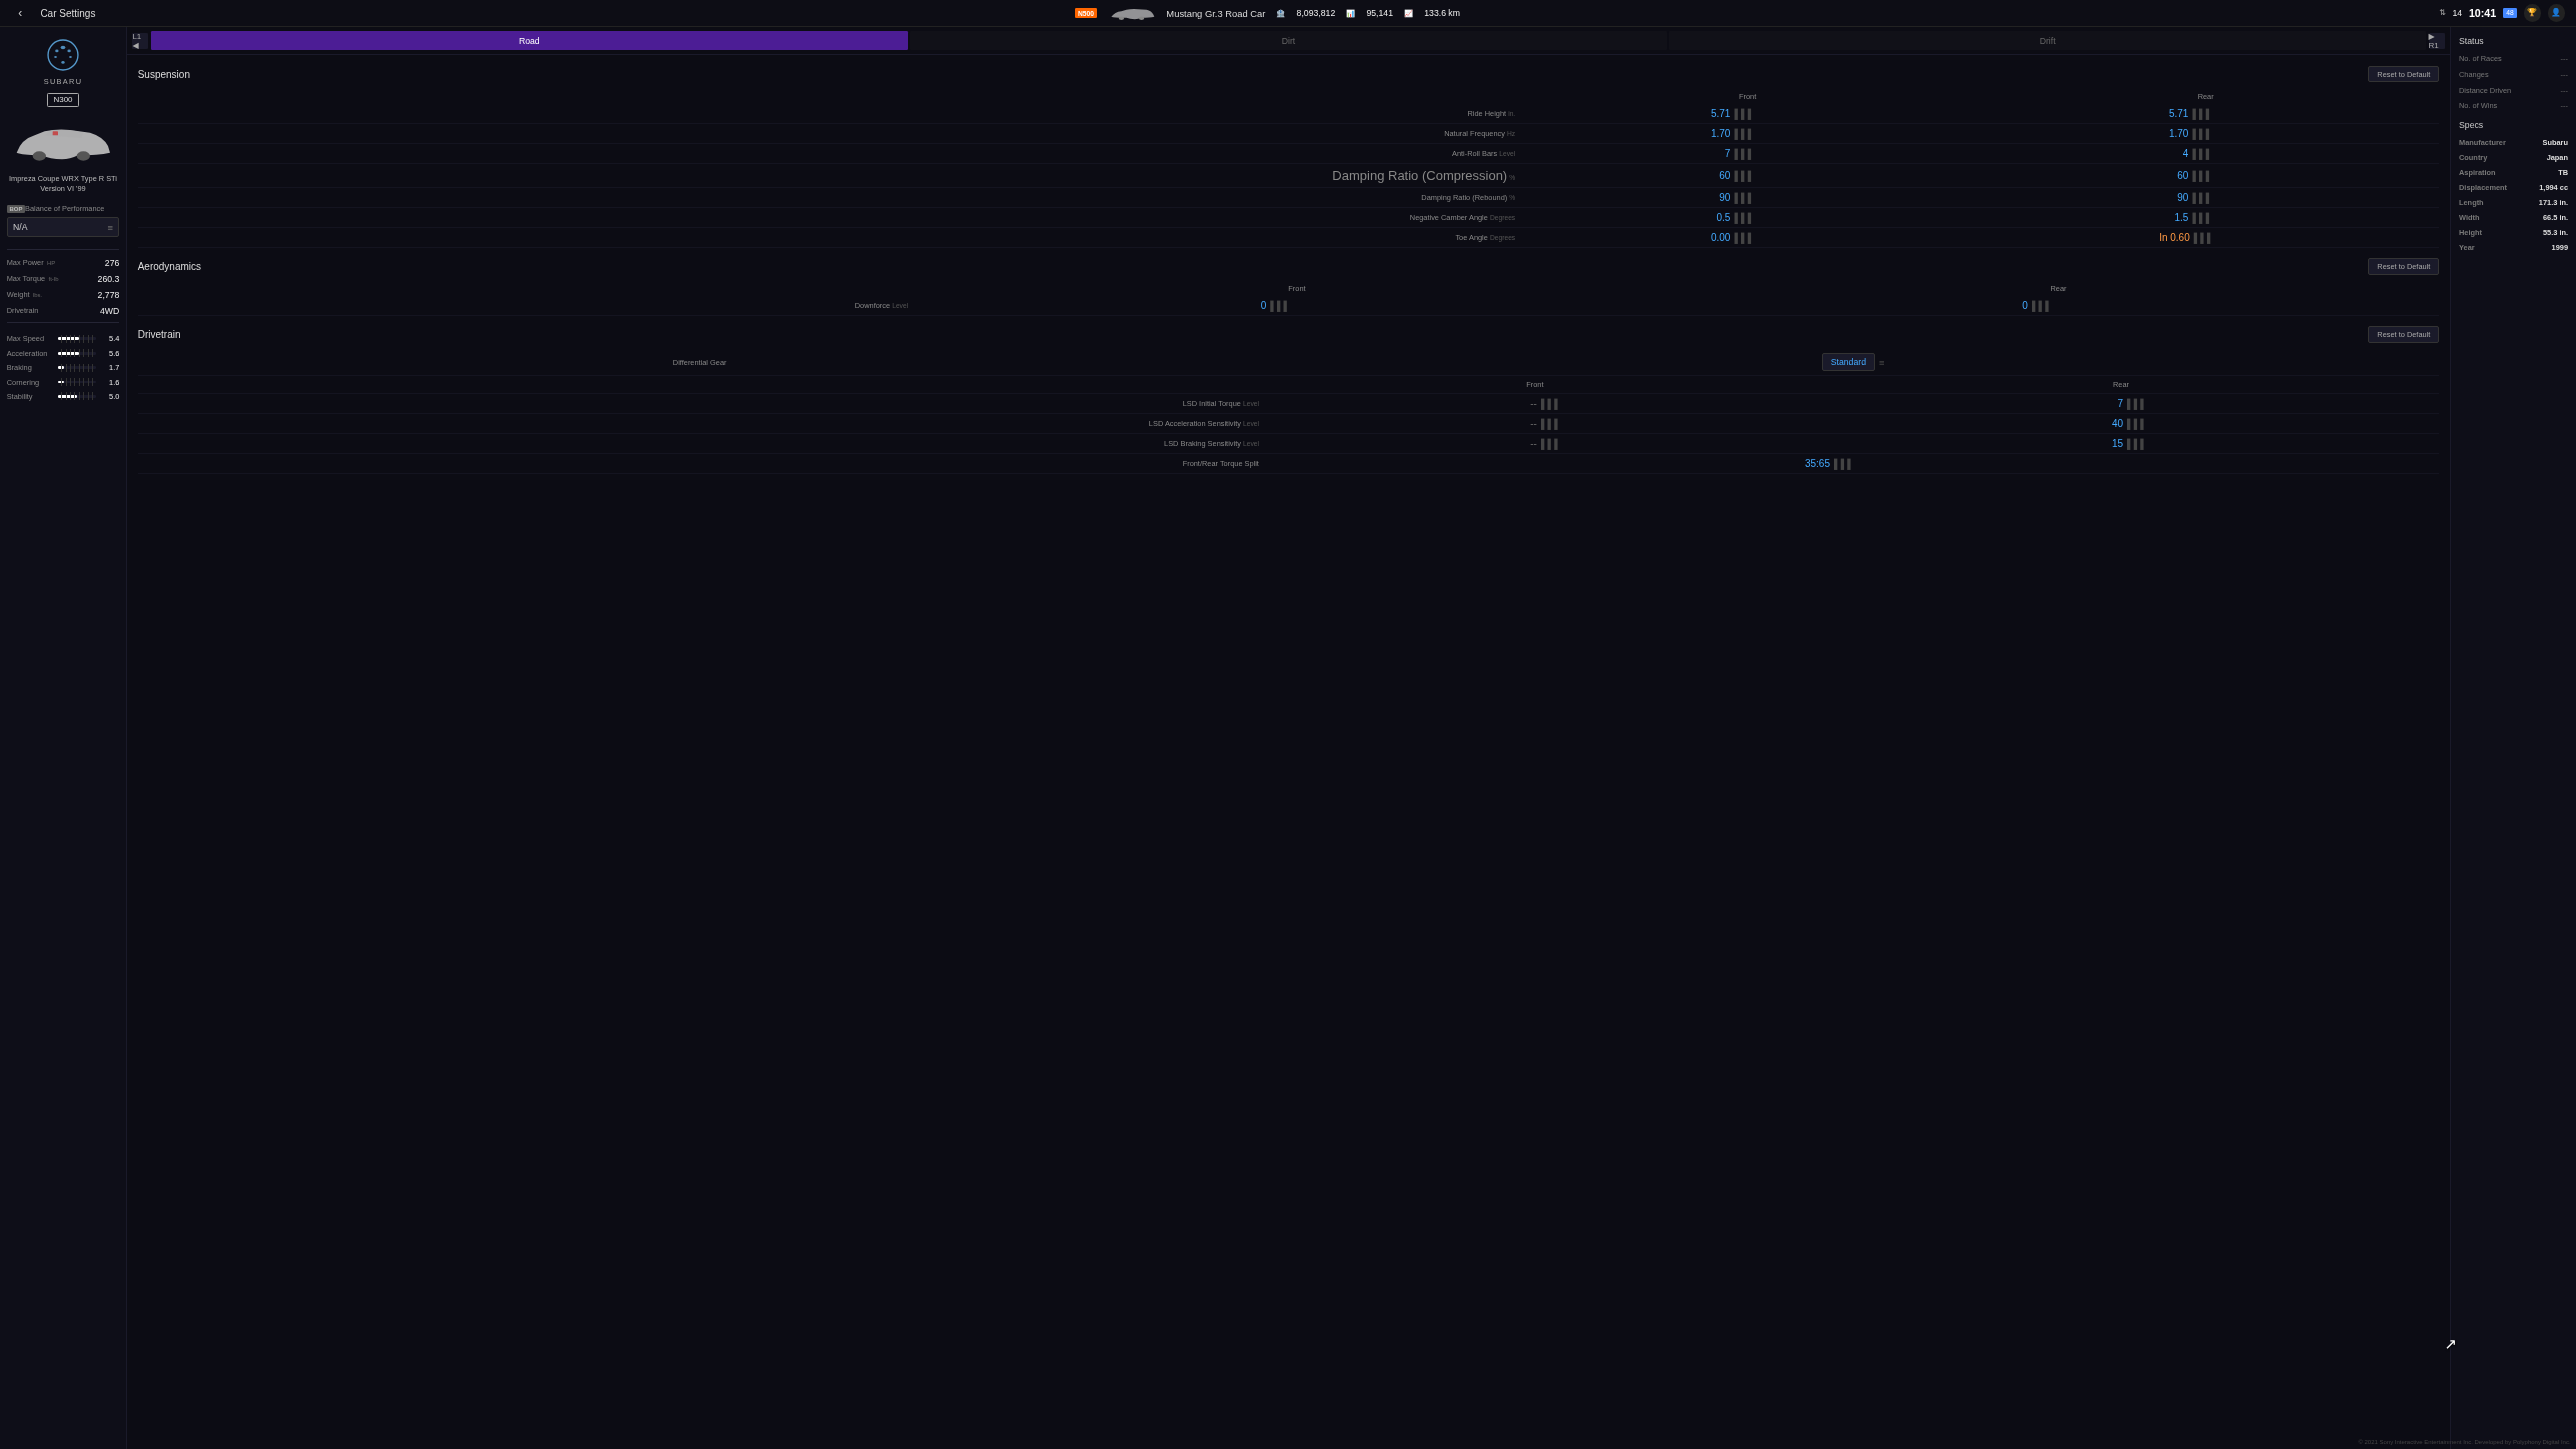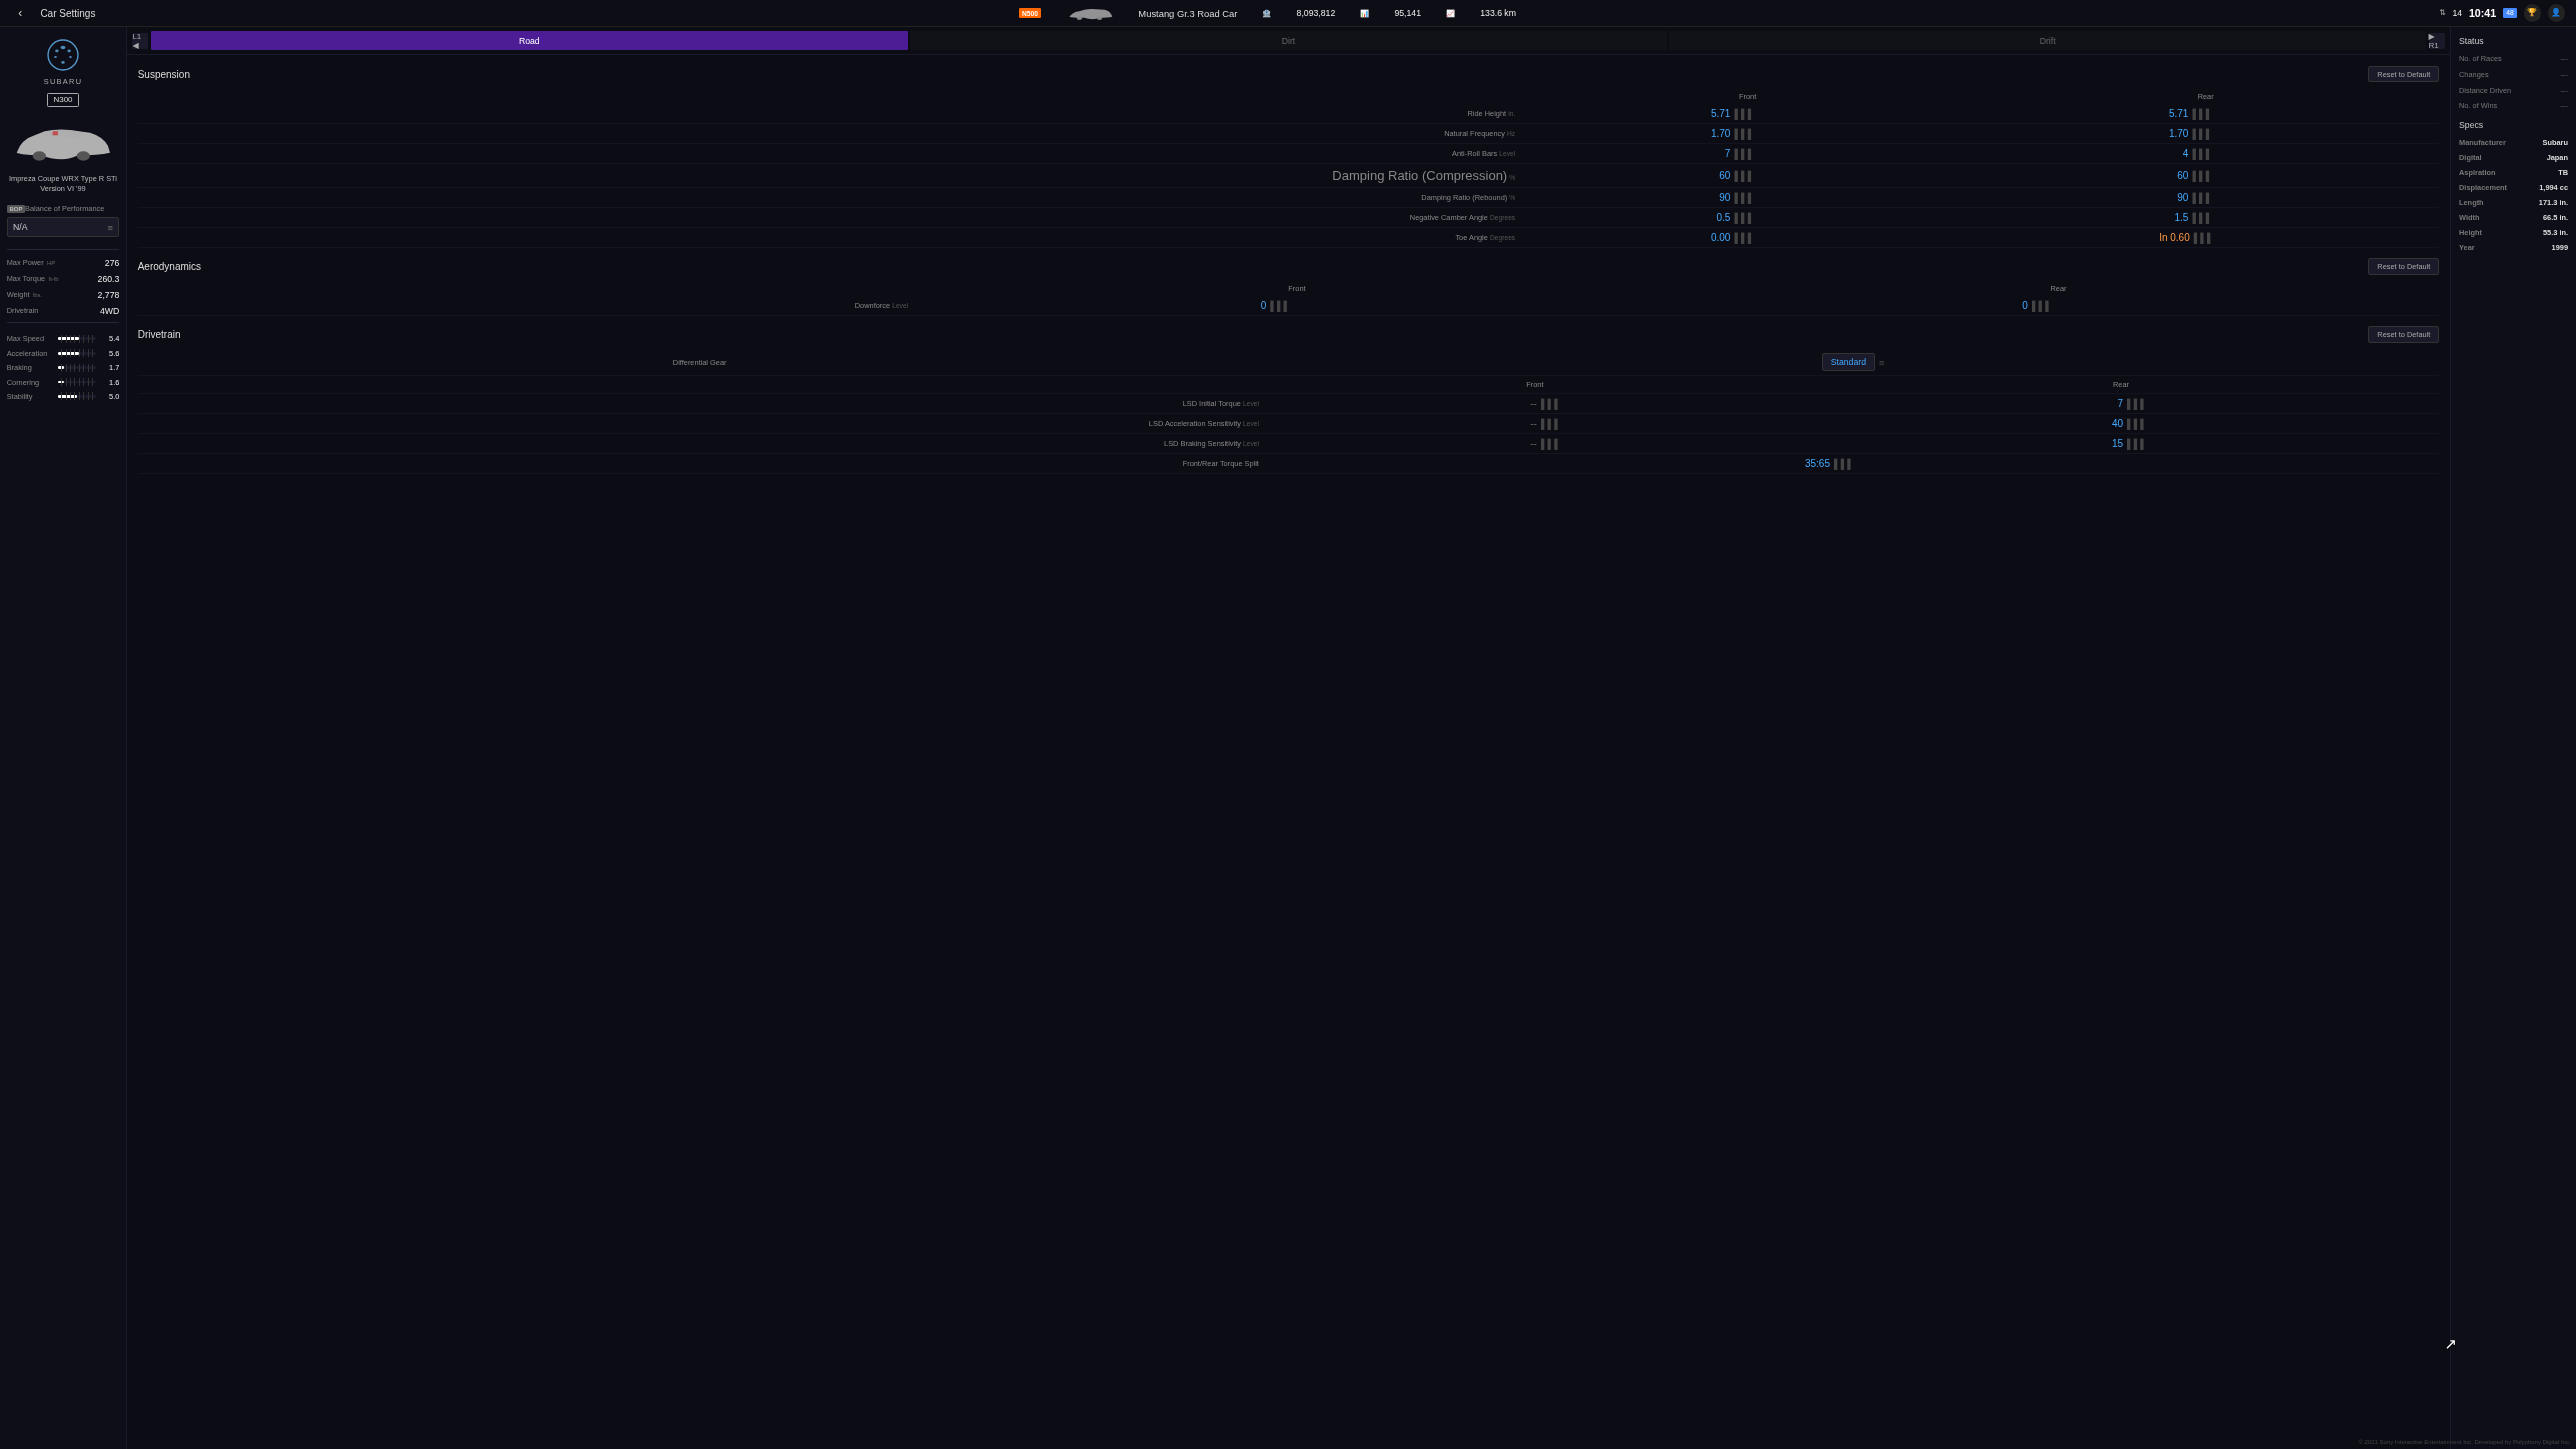--- a/index.html
+++ b/index.html
@@ -45,7 +45,7 @@
     .header-center {
       display: flex;
       align-items: center;
-      gap: 25px;
+      gap: 11px;
     }
     .car-img-svg {
       width: 47px; height: 17px;

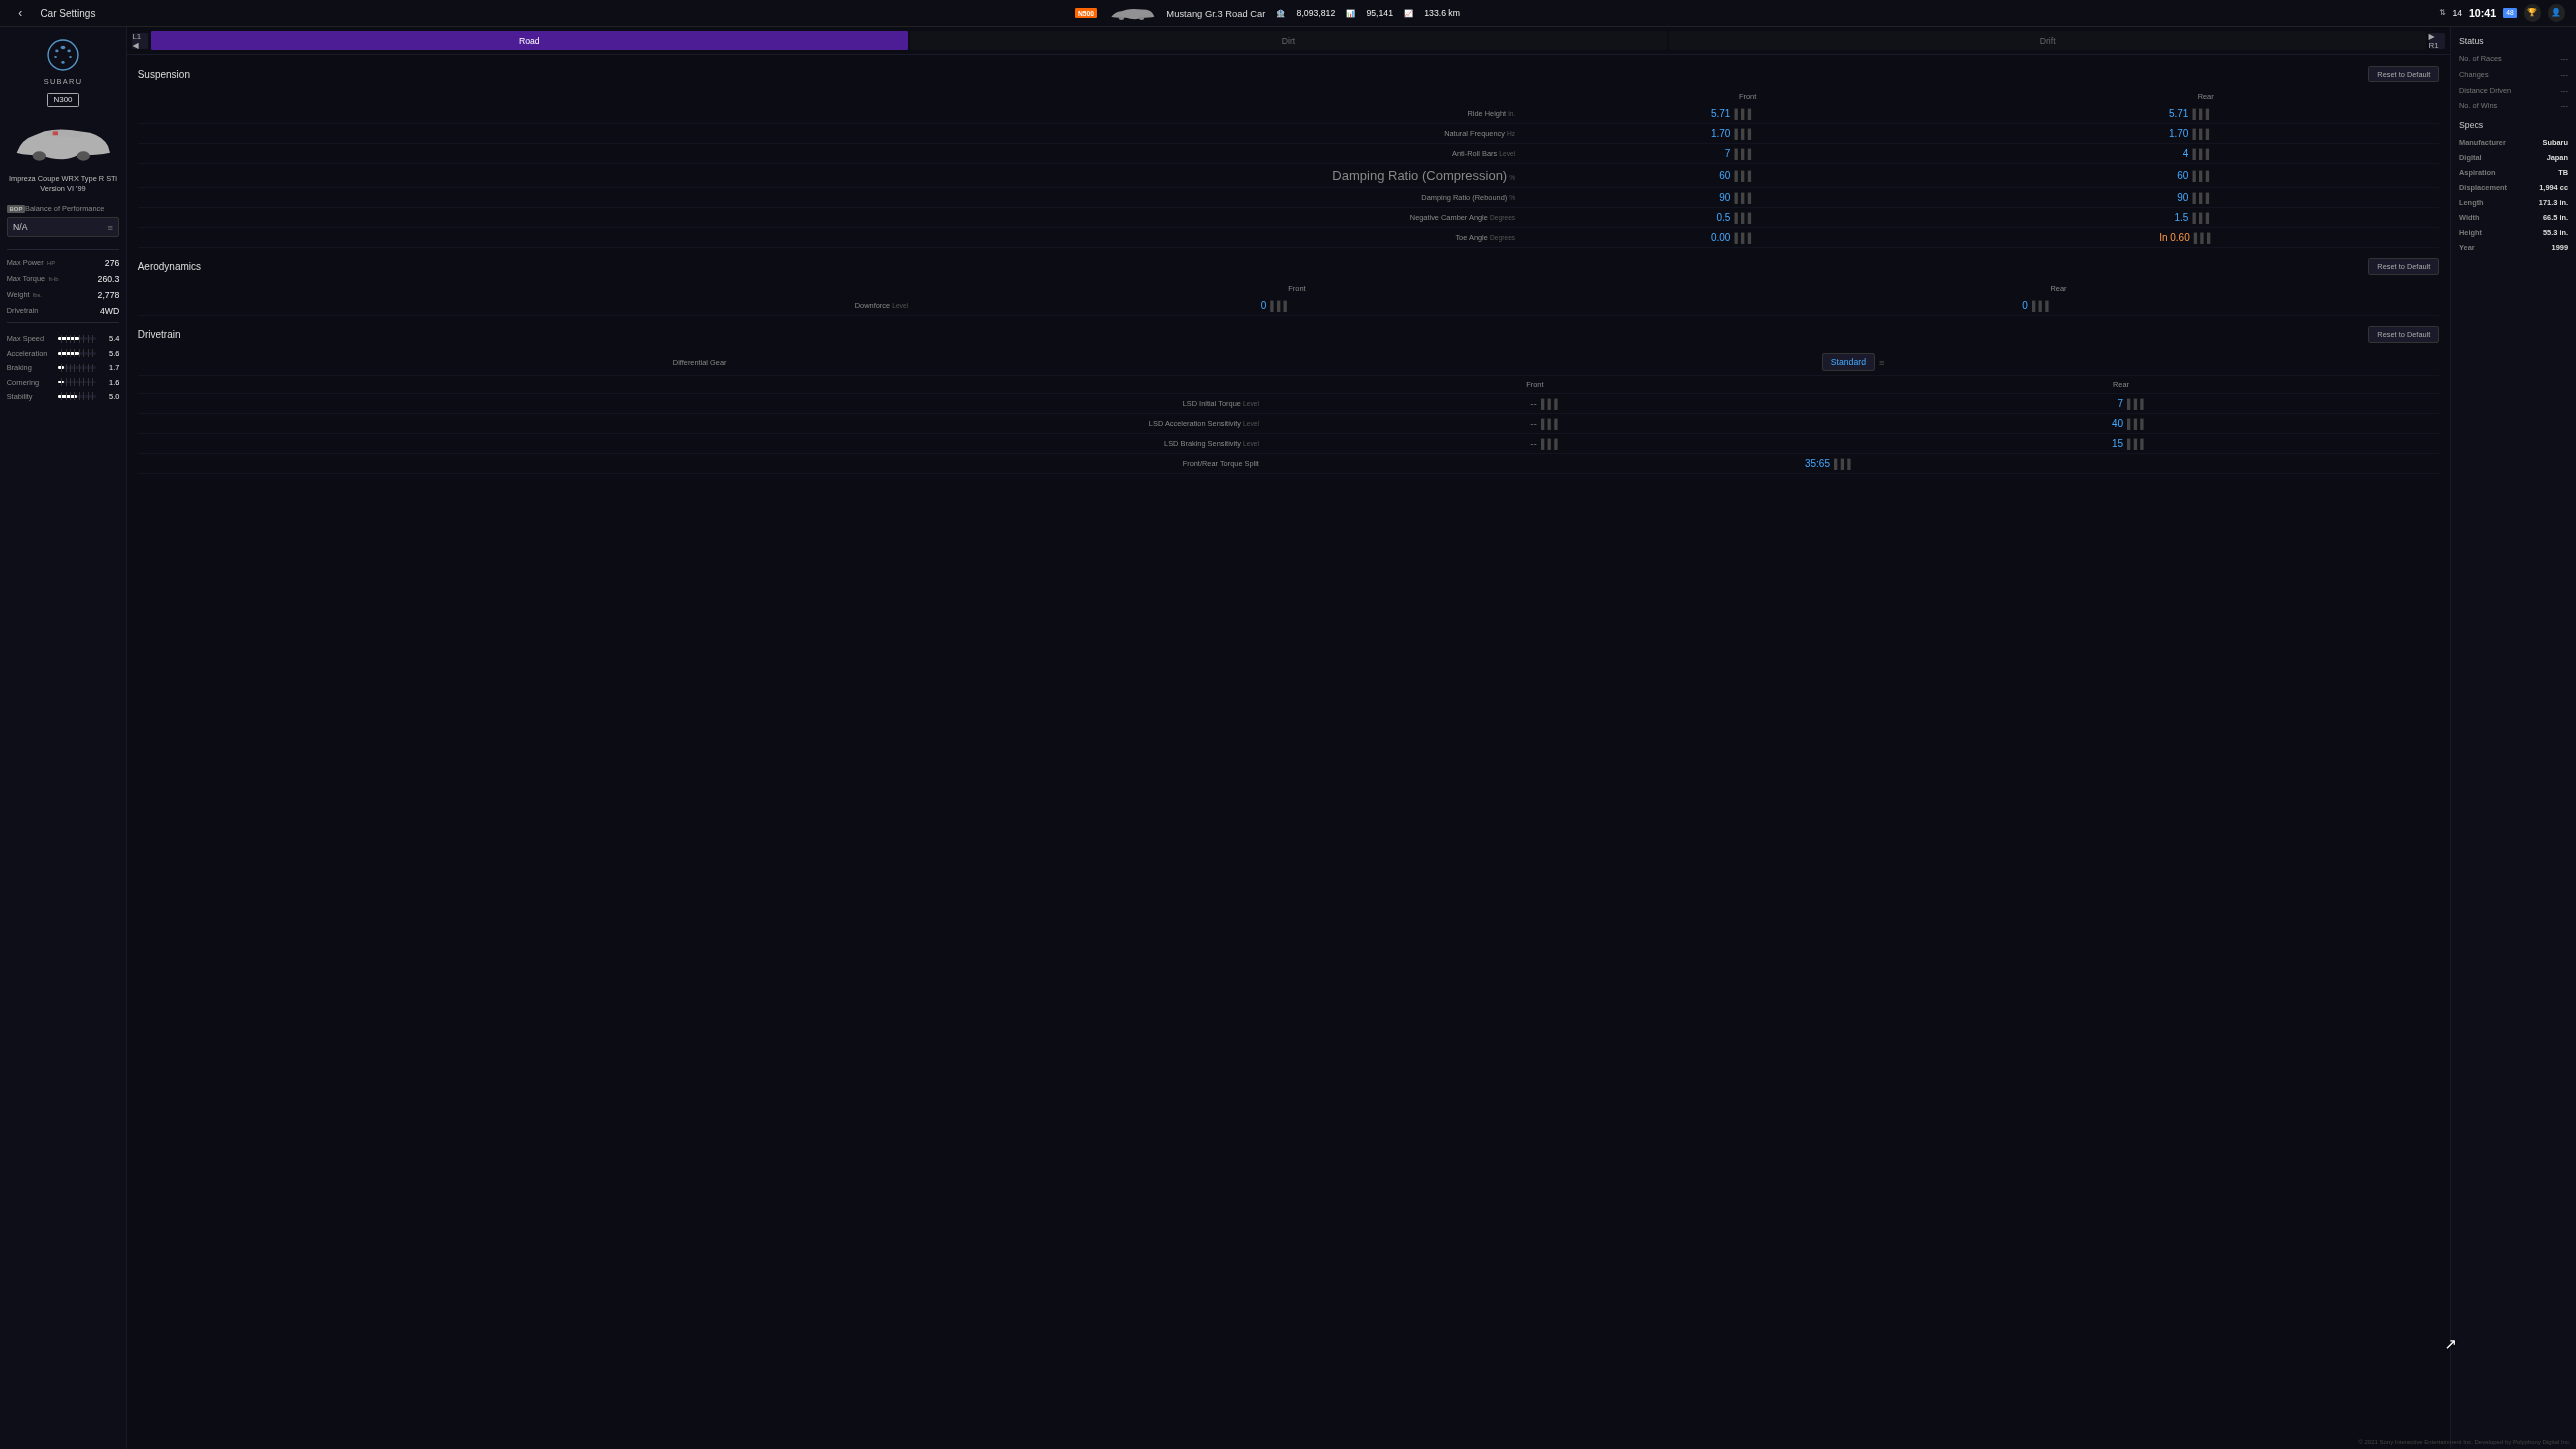--- a/index.html
+++ b/index.html
@@ -961,7 +961,7 @@
       <span class="specs-value">Subaru</span>
     </div>
         <div class="specs-row">
-      <span class="specs-label">Digital</span>
+      <span class="specs-label">Country</span>
       <span class="specs-value">Japan</span>
     </div>
         <div class="specs-row">

